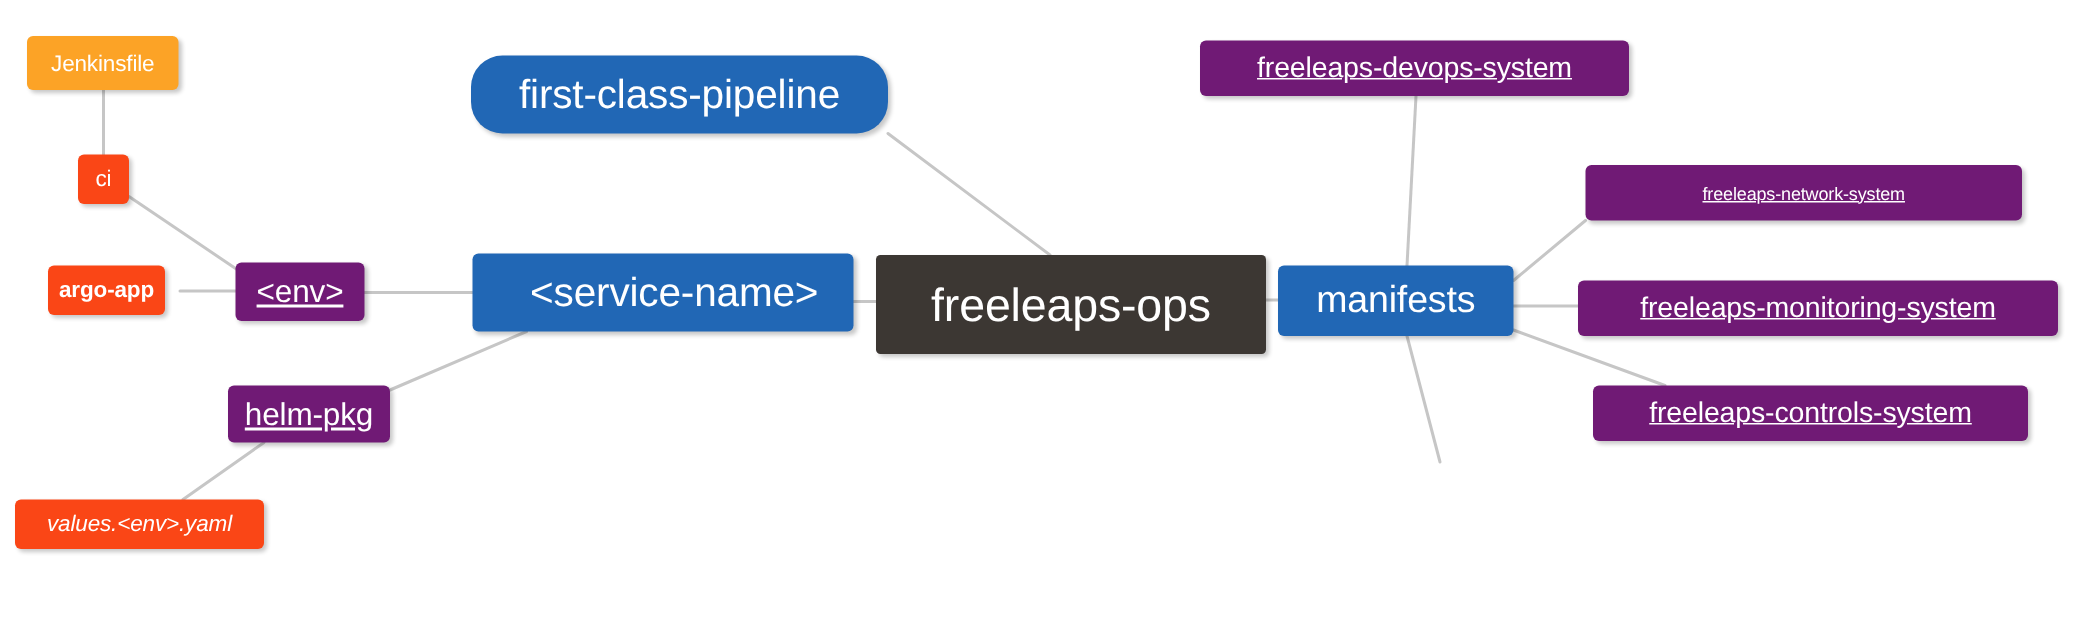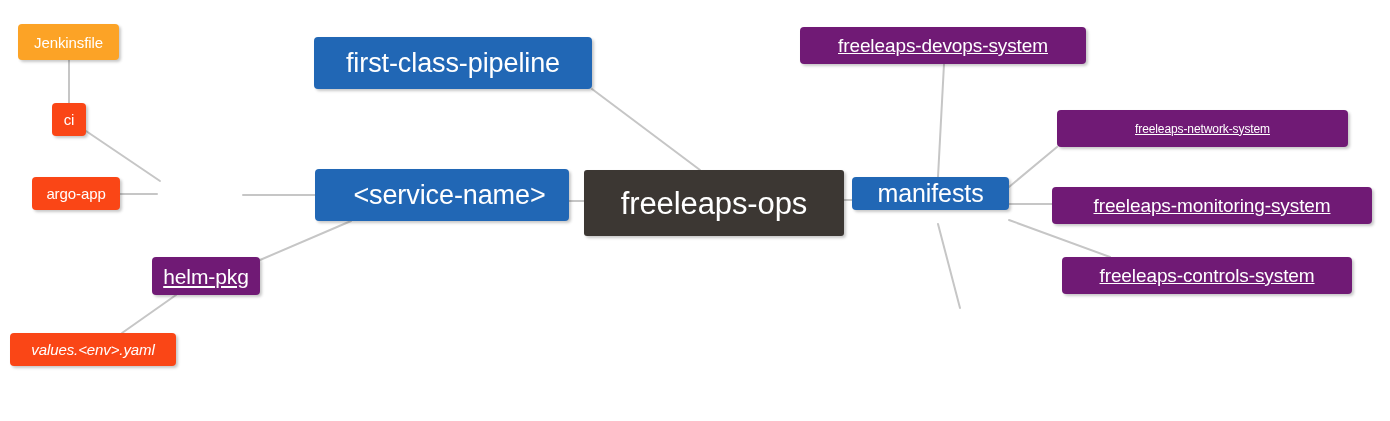--- a/index.html
+++ b/index.html
@@ -71,7 +71,7 @@
     <div class="node green" style="left: 152px; top: 257px; width: 108px; height: 38px; font-size: 21px;">helm-pkg</div>
     <div class="node red" style="left: 10px; top: 333px; width: 166px; height: 33px; font-size: 15px; font-style: italic;">values.&lt;env&gt;.yaml</div>
     <div class="node blue" style="left: 315px; top: 169px; width: 254px; height: 52px; font-size: 27px; padding-left: 15px;">&lt;service-name&gt;</div>
-    <div class="node blue" style="left: 314px; top: 37px; width: 278px; height: 52px; font-size: 27px;">first-class-pipeline</div>
+    <div class="node blue" style="left: 314px; top: 37px; width: 278px; height: 52px; font-size: 27px; border-radius: 21px;">first-class-pipeline</div>
     <div class="node root" style="left: 584px; top: 170px; width: 260px; height: 66px; font-size: 31px;">freeleaps-ops</div>
     <div class="node blue" style="left: 852px; top: 177px; width: 157px; height: 33px; font-size: 25px;">manifests</div>
     <div class="node green" style="left: 800px; top: 27px; width: 286px; height: 37px; font-size: 19px;">freeleaps-devops-system</div>

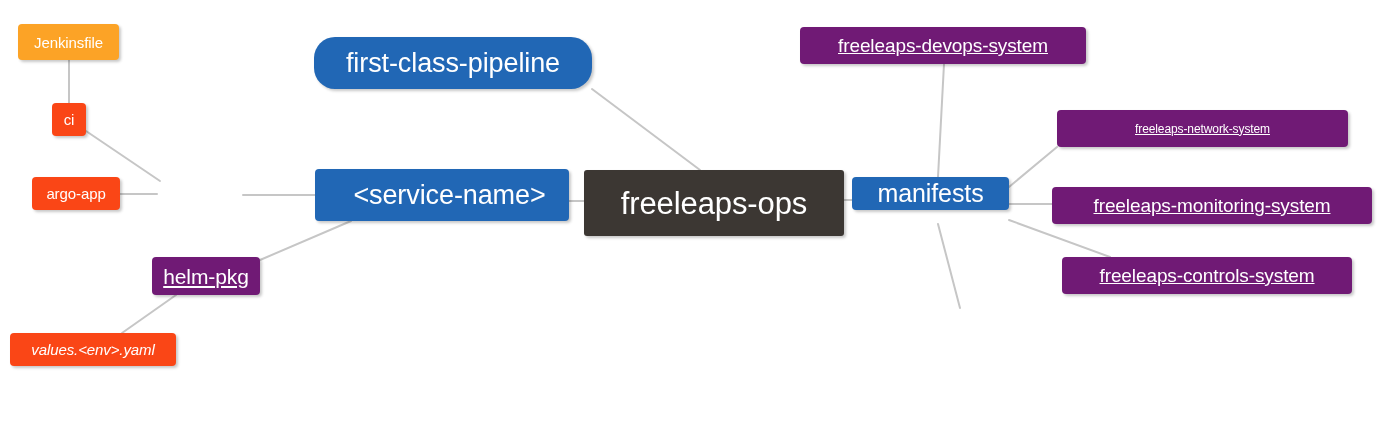--- a/index.html
+++ b/index.html
@@ -67,7 +67,7 @@
     </svg>
 <div class="node orange" style="left: 18px; top: 24px; width: 101px; height: 36px; font-size: 15px;">Jenkinsfile</div>
     <div class="node red" style="left: 52px; top: 103px; width: 34px; height: 33px; font-size: 15px;">ci</div>
-    <div class="node red" style="left: 32px; top: 177px; width: 88px; height: 33px; font-size: 15px;">argo-app</div>
+    <div class="node red" style="left: 32px; top: 177px; width: 78px; height: 33px; font-size: 15px; font-weight: bold;">argo-app</div>
     <div class="node green" style="left: 152px; top: 257px; width: 108px; height: 38px; font-size: 21px;">helm-pkg</div>
     <div class="node red" style="left: 10px; top: 333px; width: 166px; height: 33px; font-size: 15px; font-style: italic;">values.&lt;env&gt;.yaml</div>
     <div class="node blue" style="left: 315px; top: 169px; width: 254px; height: 52px; font-size: 27px; padding-left: 15px;">&lt;service-name&gt;</div>

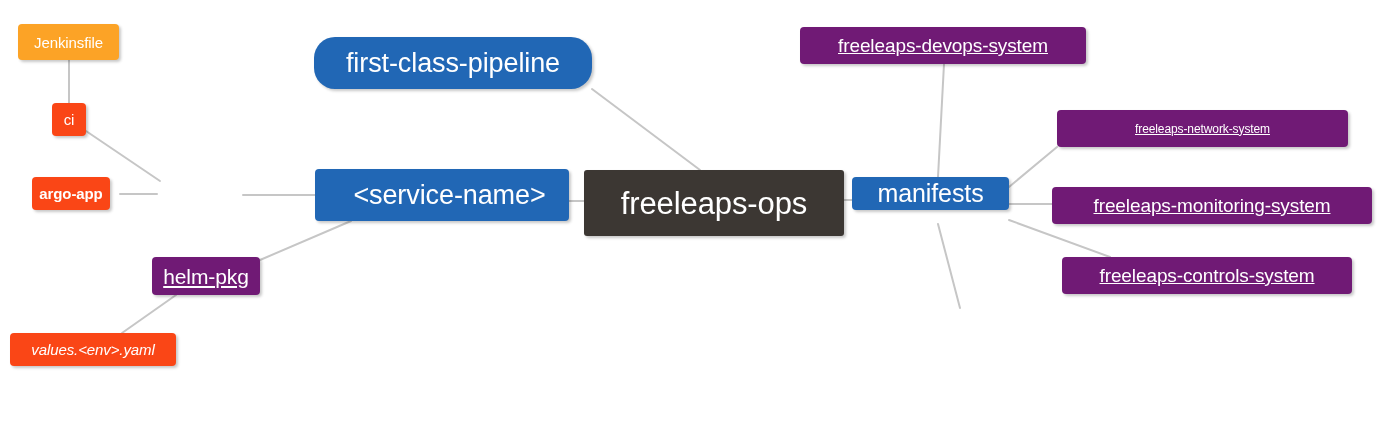--- a/index.html
+++ b/index.html
@@ -68,6 +68,7 @@
 <div class="node orange" style="left: 18px; top: 24px; width: 101px; height: 36px; font-size: 15px;">Jenkinsfile</div>
     <div class="node red" style="left: 52px; top: 103px; width: 34px; height: 33px; font-size: 15px;">ci</div>
     <div class="node red" style="left: 32px; top: 177px; width: 78px; height: 33px; font-size: 15px; font-weight: bold;">argo-app</div>
+    <div class="node green" style="left: 157px; top: 175px; width: 86px; height: 39px; font-size: 21px;">&lt;env&gt;</div>
     <div class="node green" style="left: 152px; top: 257px; width: 108px; height: 38px; font-size: 21px;">helm-pkg</div>
     <div class="node red" style="left: 10px; top: 333px; width: 166px; height: 33px; font-size: 15px; font-style: italic;">values.&lt;env&gt;.yaml</div>
     <div class="node blue" style="left: 315px; top: 169px; width: 254px; height: 52px; font-size: 27px; padding-left: 15px;">&lt;service-name&gt;</div>

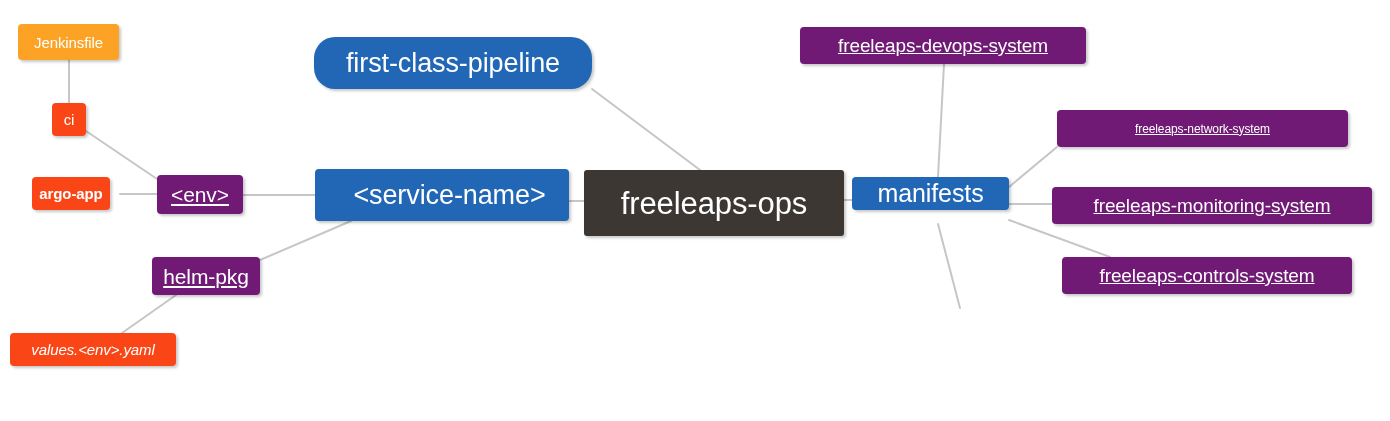--- a/index.html
+++ b/index.html
@@ -74,7 +74,7 @@
     <div class="node blue" style="left: 315px; top: 169px; width: 254px; height: 52px; font-size: 27px; padding-left: 15px;">&lt;service-name&gt;</div>
     <div class="node blue" style="left: 314px; top: 37px; width: 278px; height: 52px; font-size: 27px; border-radius: 21px;">first-class-pipeline</div>
     <div class="node root" style="left: 584px; top: 170px; width: 260px; height: 66px; font-size: 31px;">freeleaps-ops</div>
-    <div class="node blue" style="left: 852px; top: 177px; width: 157px; height: 33px; font-size: 25px;">manifests</div>
+    <div class="node blue" style="left: 852px; top: 177px; width: 157px; height: 47px; font-size: 25px;">manifests</div>
     <div class="node green" style="left: 800px; top: 27px; width: 286px; height: 37px; font-size: 19px;">freeleaps-devops-system</div>
     <div class="node green" style="left: 1057px; top: 110px; width: 291px; height: 37px; font-size: 12px;">freeleaps-network-system</div>
     <div class="node green" style="left: 1052px; top: 187px; width: 320px; height: 37px; font-size: 19px; text-align: center;">freeleaps-monitoring-system</div>

